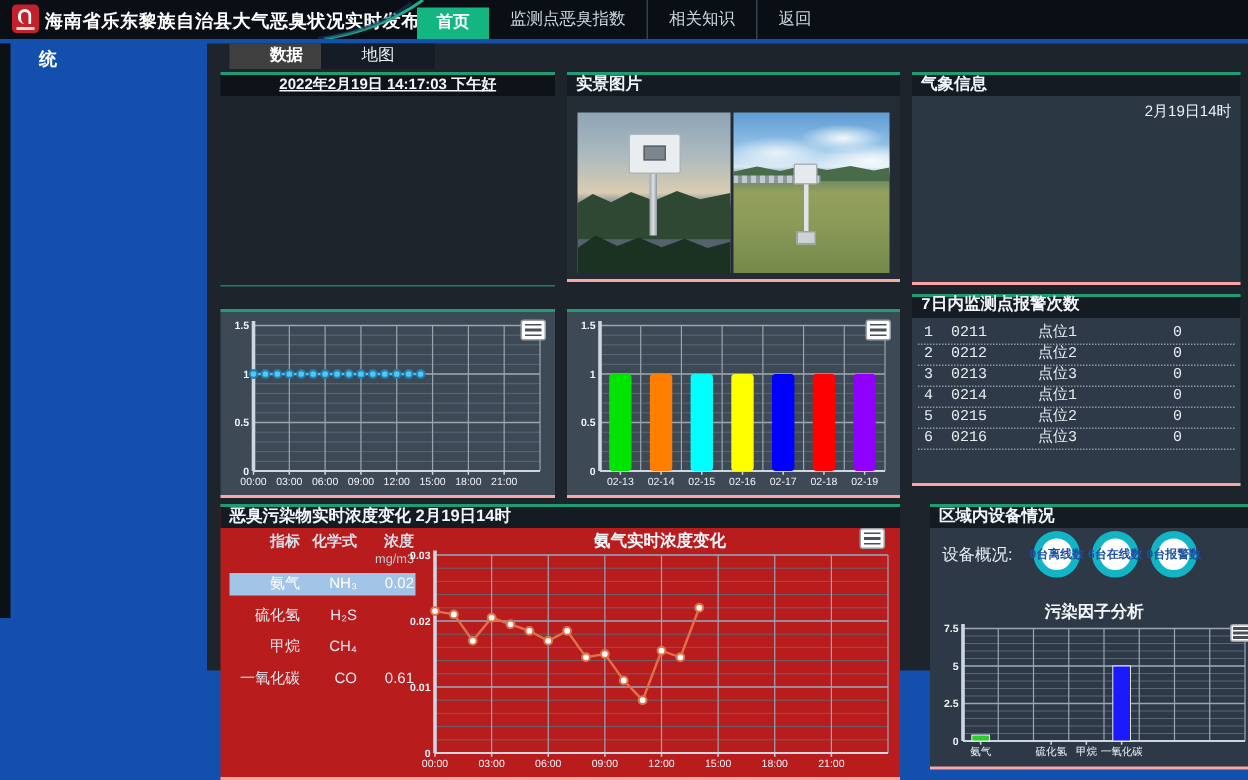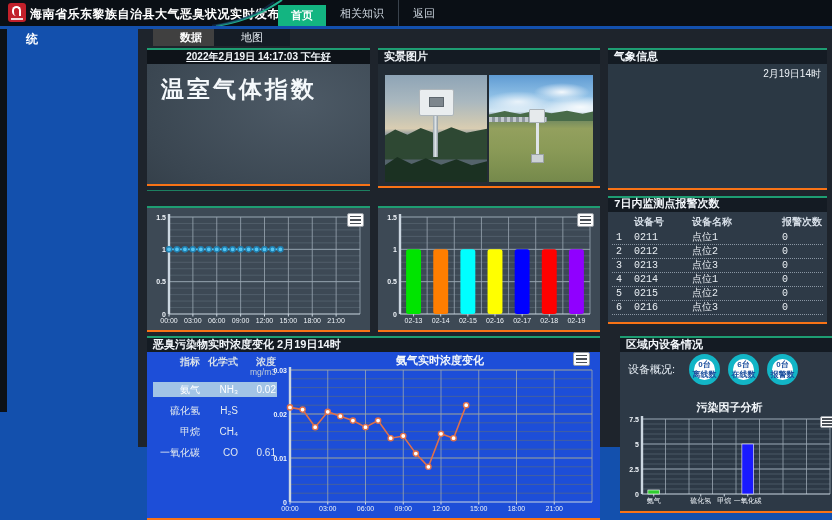--- a/index.html
+++ b/index.html
@@ -106,6 +106,7 @@
     </svg>
     <div class="nav">
       <div class="nav-item active">首页</div>
+      <div class="nav-item">监测点恶臭指数</div>
       <div class="nav-item">相关知识</div>
       <div class="nav-item">返回</div>
     </div>

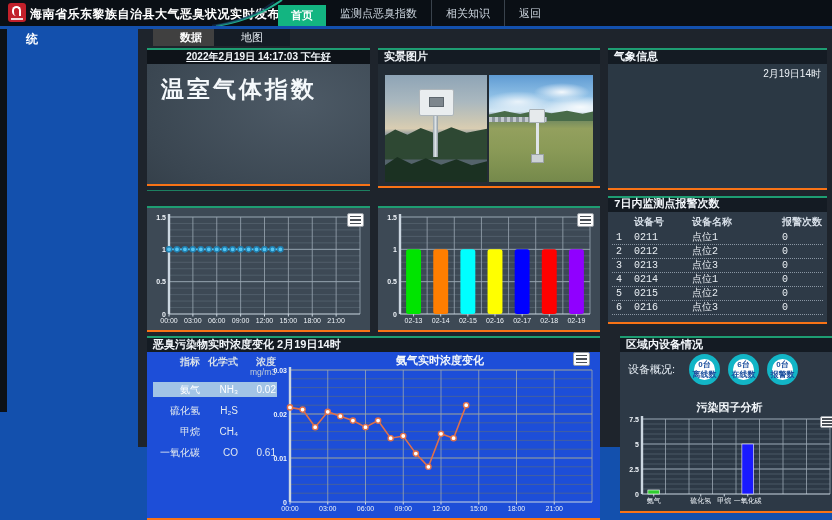--- a/index.html
+++ b/index.html
@@ -26,7 +26,7 @@
   .tab.active{left:153px;background:#404040;color:#fff;font-weight:bold;}
   .tab.idle{left:214px;background:#151c25;color:#e8eef4;}
   
-  .panel{position:absolute;border-top:2px solid #1e9d72;border-bottom:2px solid #f97316;z-index:10;}
+  .panel{position:absolute;border-top:2px solid #1e9d72;border-bottom:2px solid #fca5a5;z-index:10;}
   .ph{height:14px;line-height:13px;padding:0 6px;font-size:11px;font-weight:bold;color:#f2f6fa;background:#141b23;white-space:nowrap;}
   .ham{position:absolute;width:17px;height:14px;background:#fdfdfd;border:1px solid #9aa0a7;border-radius:2px;display:flex;flex-direction:column;justify-content:space-evenly;align-items:center;cursor:pointer;z-index:20;}
   .ham i{display:block;width:11px;height:1.5px;background:#4a5057;}

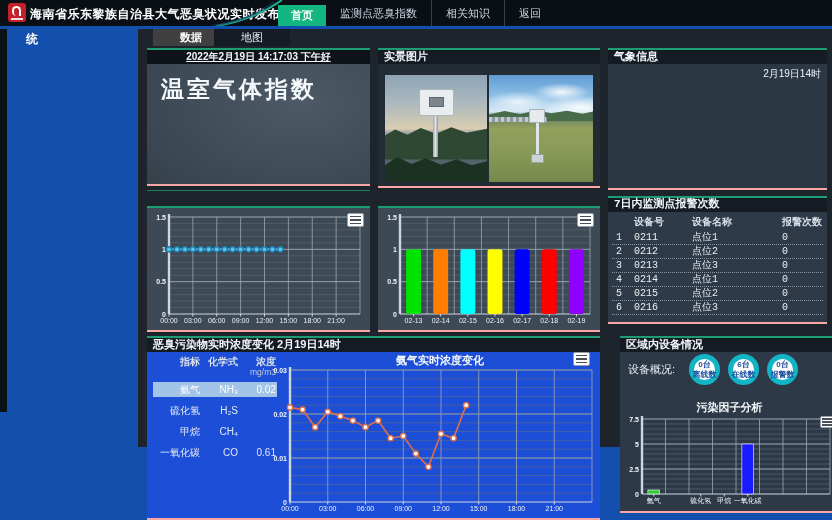--- a/index.html
+++ b/index.html
@@ -119,9 +119,6 @@
   <div class="tab idle">地图</div>
 
   <div class="panel p-date">2022年2月19日  14:17:03 下午好</div>
-  <div class="panel p-head">
-    <div class="headline">温室气体指数</div>
-  </div>
   <div class="p-underline"></div>
 
   <div class="panel p-photo">

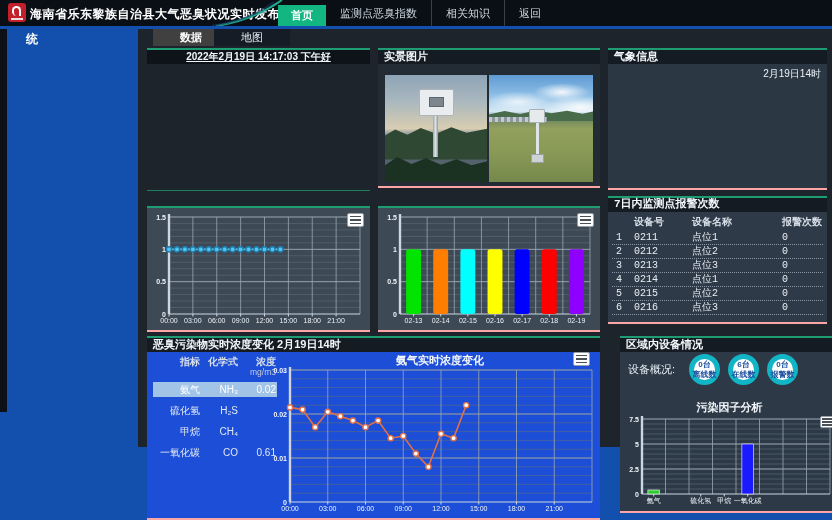--- a/index.html
+++ b/index.html
@@ -285,12 +285,6 @@
   <div class="panel p-alarm">
     <div class="ph">7日内监测点报警次数</div>
     <div class="tbl">
-      <div class="trow head">
-        <span></span>
-        <span>设备号</span>
-        <span>设备名称</span>
-        <span>报警次数</span>
-      </div>
       <div class="trow data">
         <span>1</span>
           <span>0211</span>

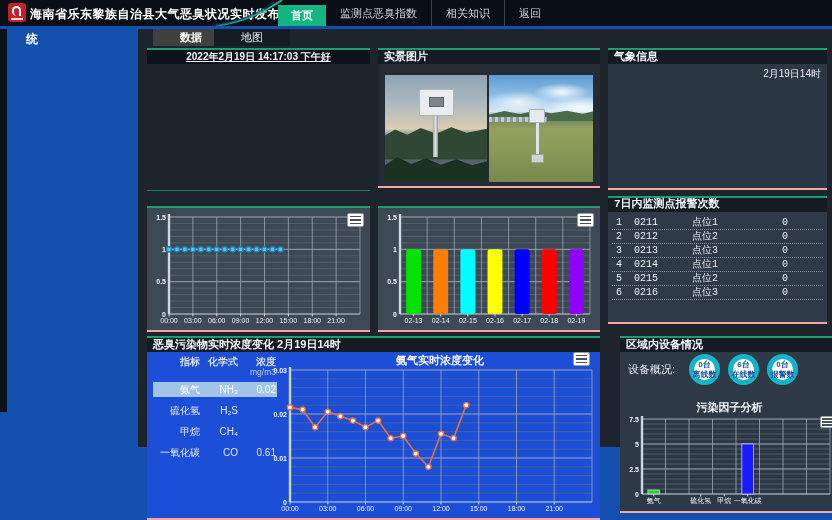--- a/index.html
+++ b/index.html
@@ -71,7 +71,7 @@
   .trow.head{color:#d7dfe8;font-weight:bold;margin-bottom:2px;}
   .trow.data{border-bottom:1px dotted #8a96a3;color:#e9eef3;}
   
-  .p-odor{left:147px;top:336px;width:453px;height:184px;background:#1d4ed8;}
+  .p-odor{left:147px;top:336px;width:453px;height:184px;background:#b91c1c;}
   .odor-tbl{position:absolute;left:6px;top:16px;width:124px;font-size:10px;text-align:right;}
   .orow{display:grid;grid-template-columns:44px 38px 38px;padding:2px 3px;line-height:11px;color:#e2e9f0;}
   .orow.head{color:#d7dfe8;font-weight:bold;}

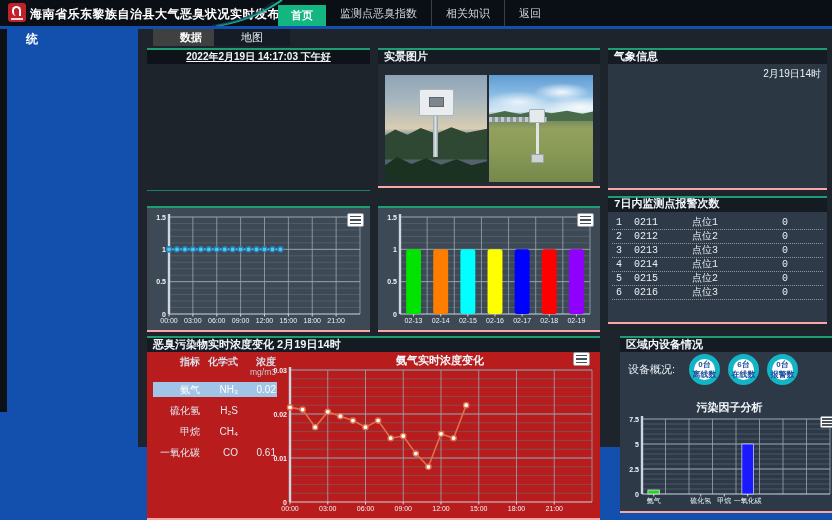--- a/index.html
+++ b/index.html
@@ -84,7 +84,7 @@
   .dev-row{position:absolute;left:8px;top:16px;width:205px;display:flex;align-items:center;}
   .dev-label{font-size:11px;color:#e6edf4;white-space:nowrap;margin-right:6px;text-align:right;}
   .circ{width:31px;height:31px;border:5px solid #12b5c6;border-radius:50%;background:#fff;margin-left:8px;
-    display:flex;flex-direction:column;justify-content:center;align-items:center;}
+    display:flex;flex-direction:row;justify-content:center;align-items:center;}
   .circ span{font-size:8px;font-weight:bold;color:#1d509f;line-height:1.2;white-space:nowrap;}
   .dev-sub{position:absolute;left:0;top:62px;width:100%;text-align:center;font-size:11px;font-weight:bold;color:#f2f6fa;}
   .factor-host{position:absolute;left:4px;top:74px;width:211px;height:97px;}

